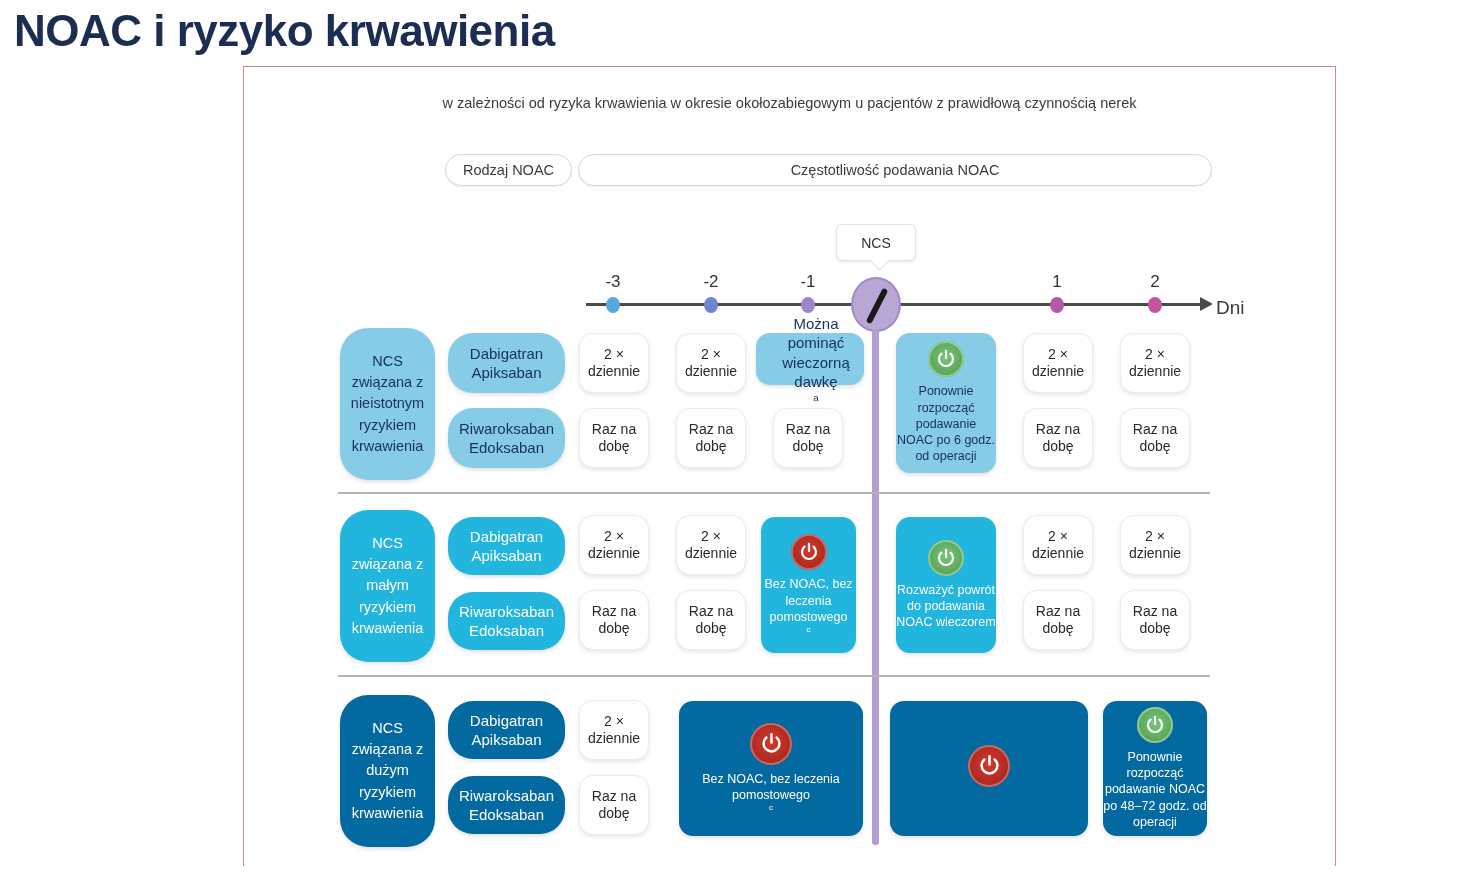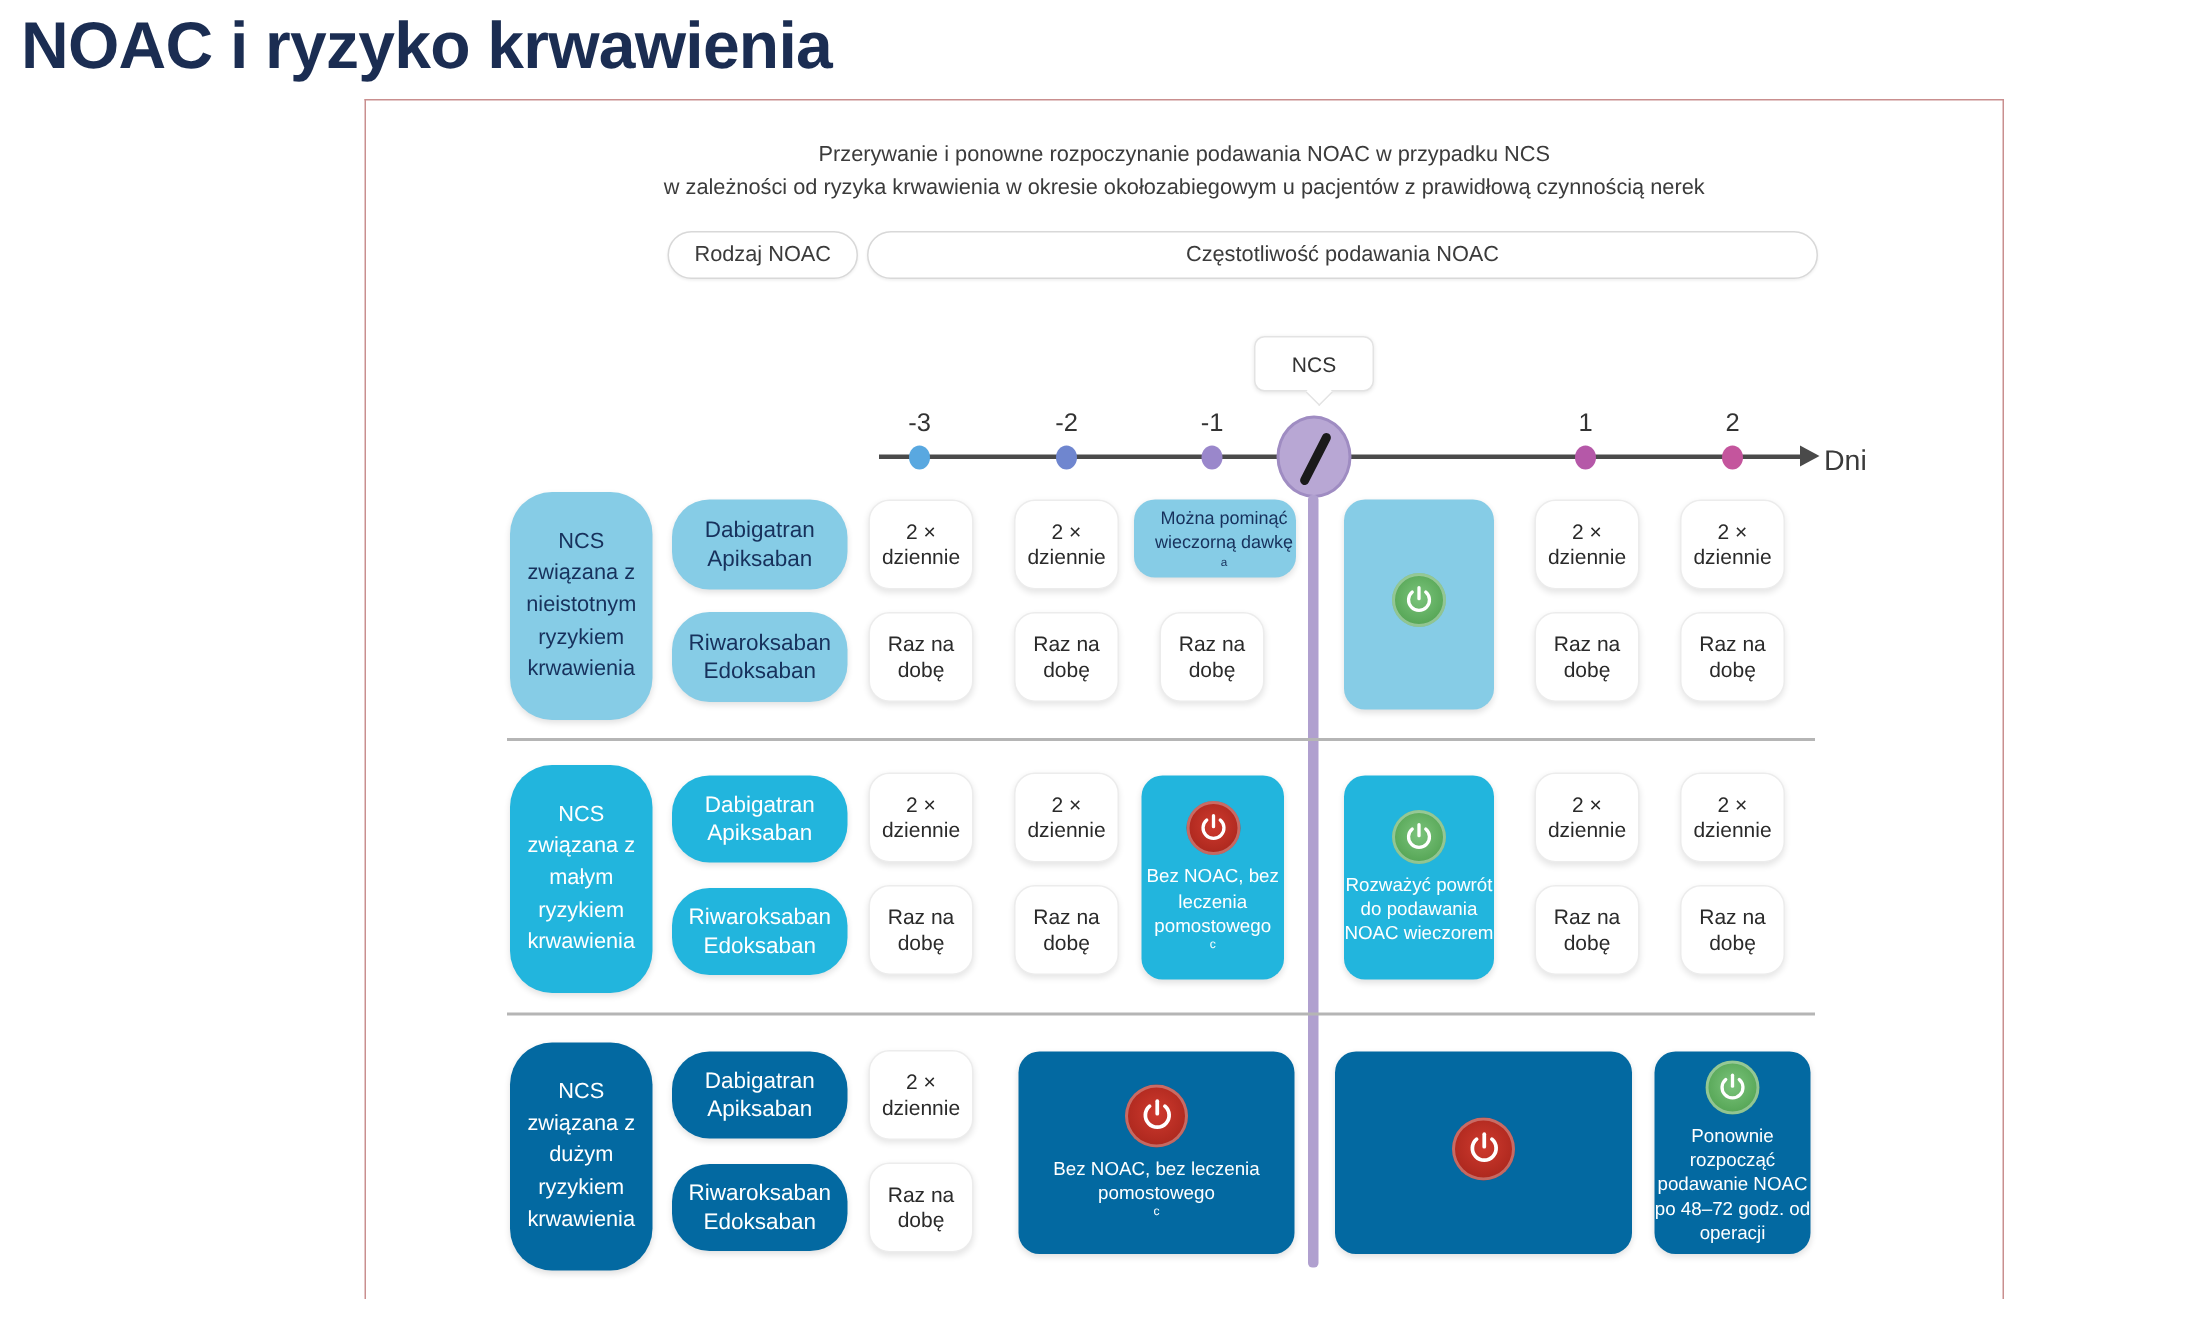--- a/index.html
+++ b/index.html
@@ -269,7 +269,6 @@
 <div id="content-panel" style="border-color: rgb(201, 143, 143);"></div>
 
 <div id="subtitle">
-  <div>Przerywanie i ponowne rozpoczynanie podawania NOAC w przypadku NCS</div>
   <div>w zależności od ryzyka krwawienia w okresie okołozabiegowym u pacjentów z prawidłową czynnością nerek</div>
 </div>
 

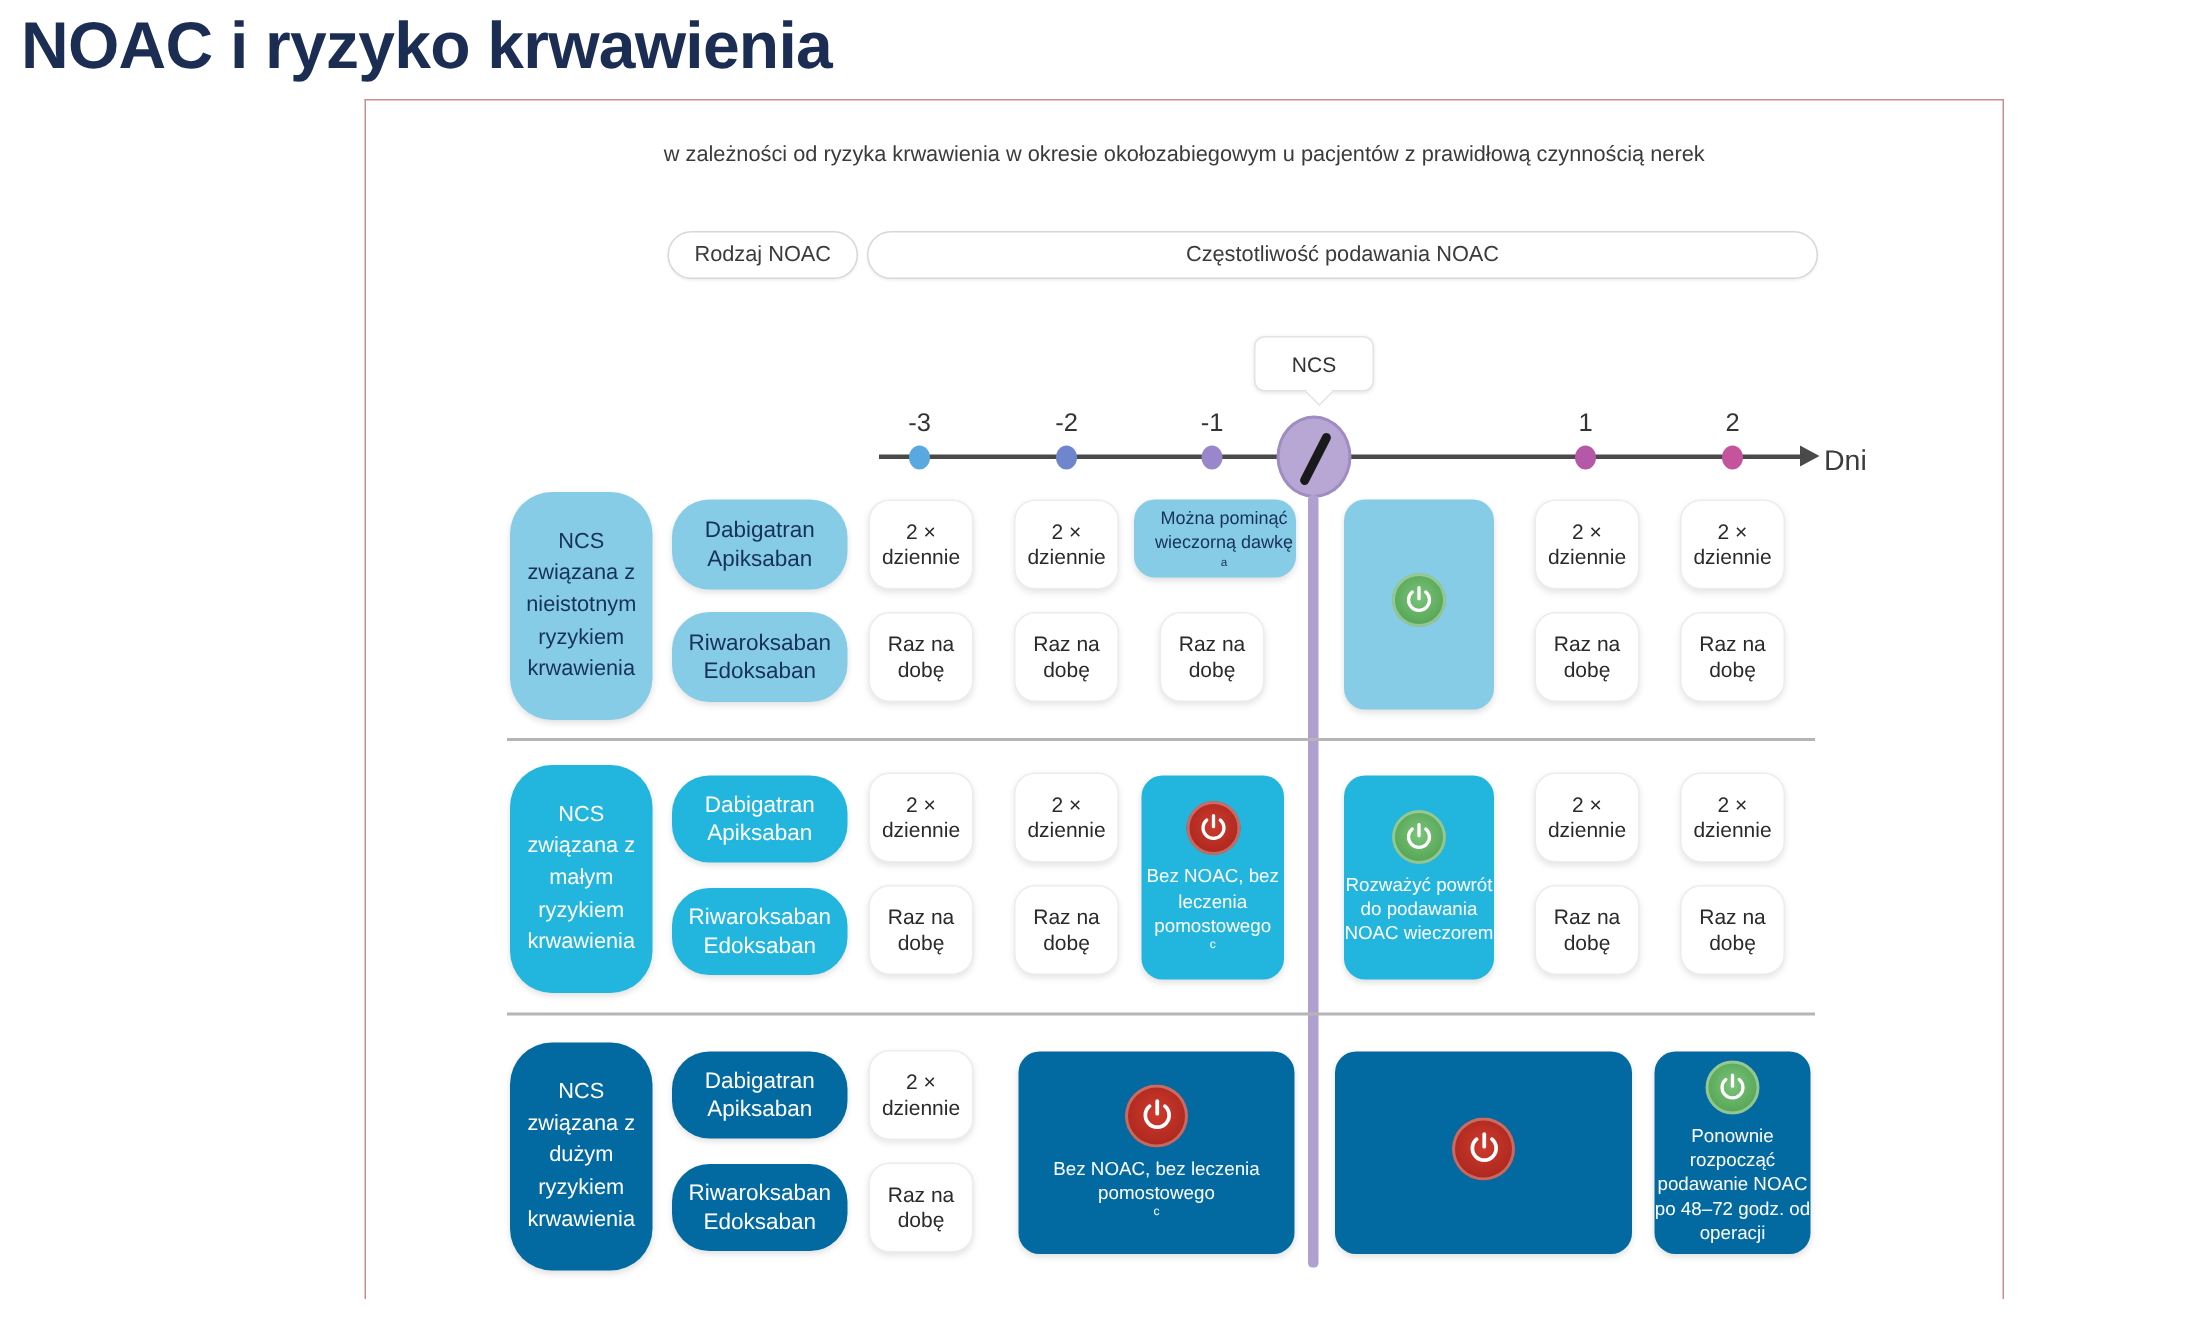--- a/index.html
+++ b/index.html
@@ -229,7 +229,7 @@
     line-height: 1.3;
   }
   .cell.small-note {
-    font-size: 12px;
+    font-size: 15px;
     line-height: 1.3;
     padding-left: 12px;
   }

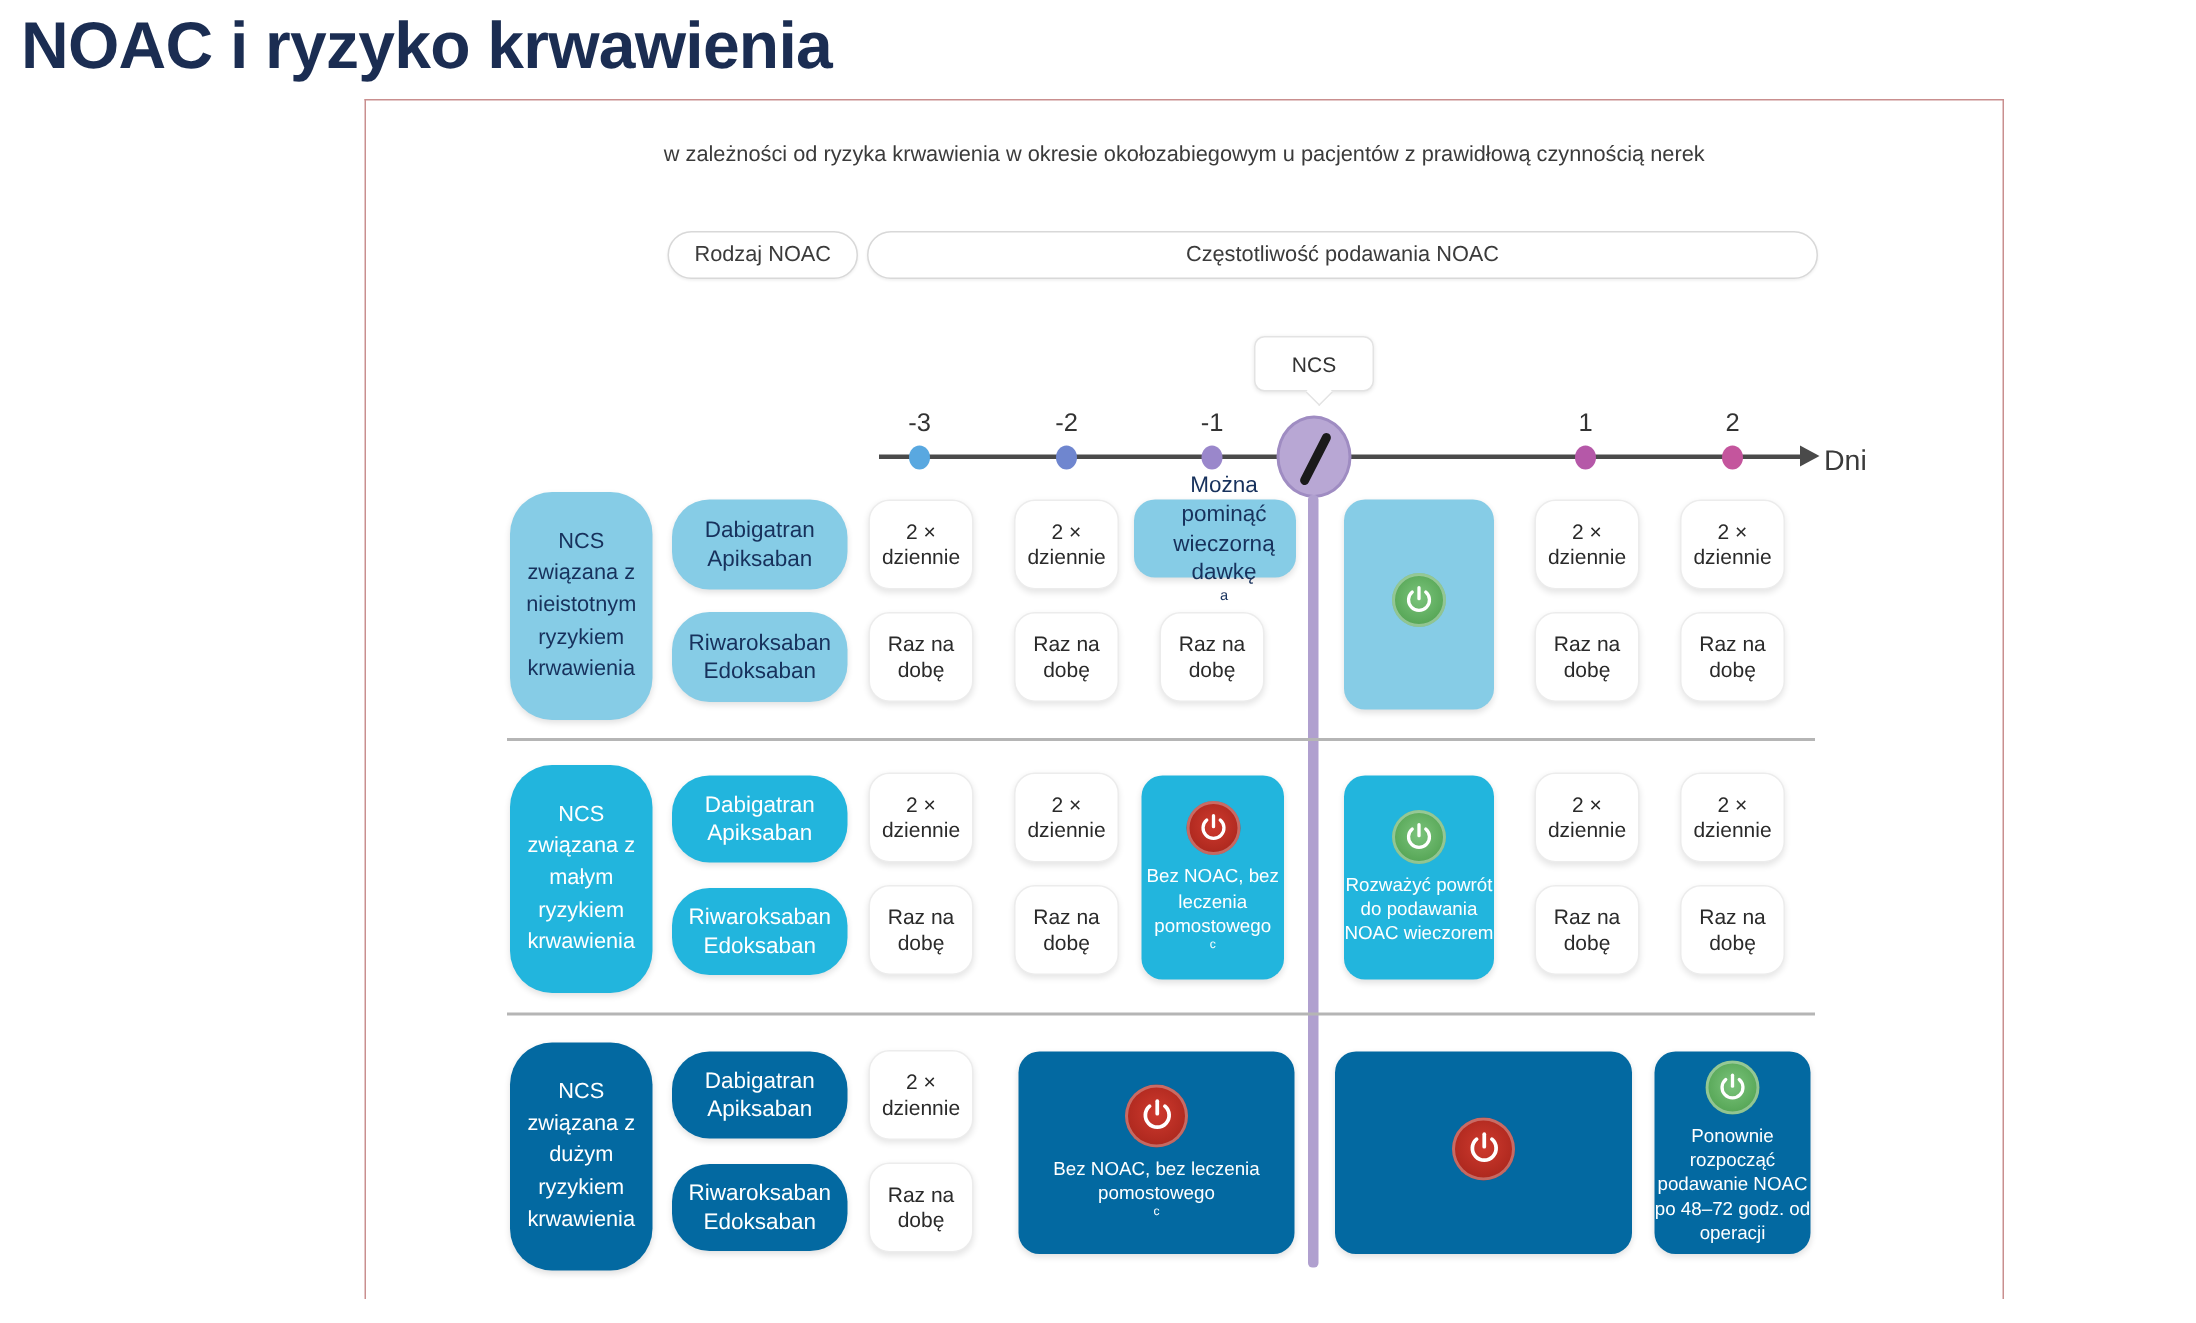--- a/index.html
+++ b/index.html
@@ -325,6 +325,7 @@
         <path d="M7.1 6.2 A7.6 7.6 0 1 0 16.9 6.2"></path>
     </svg>
   </span>
+  <span>Ponownie rozpocząć podawanie NOAC po  6 godz. od operacji</span>
 </div>
 
 <div class="cell plain" style="left:1023px;top:333px;width:70px;height:60px">2 × dziennie</div>

